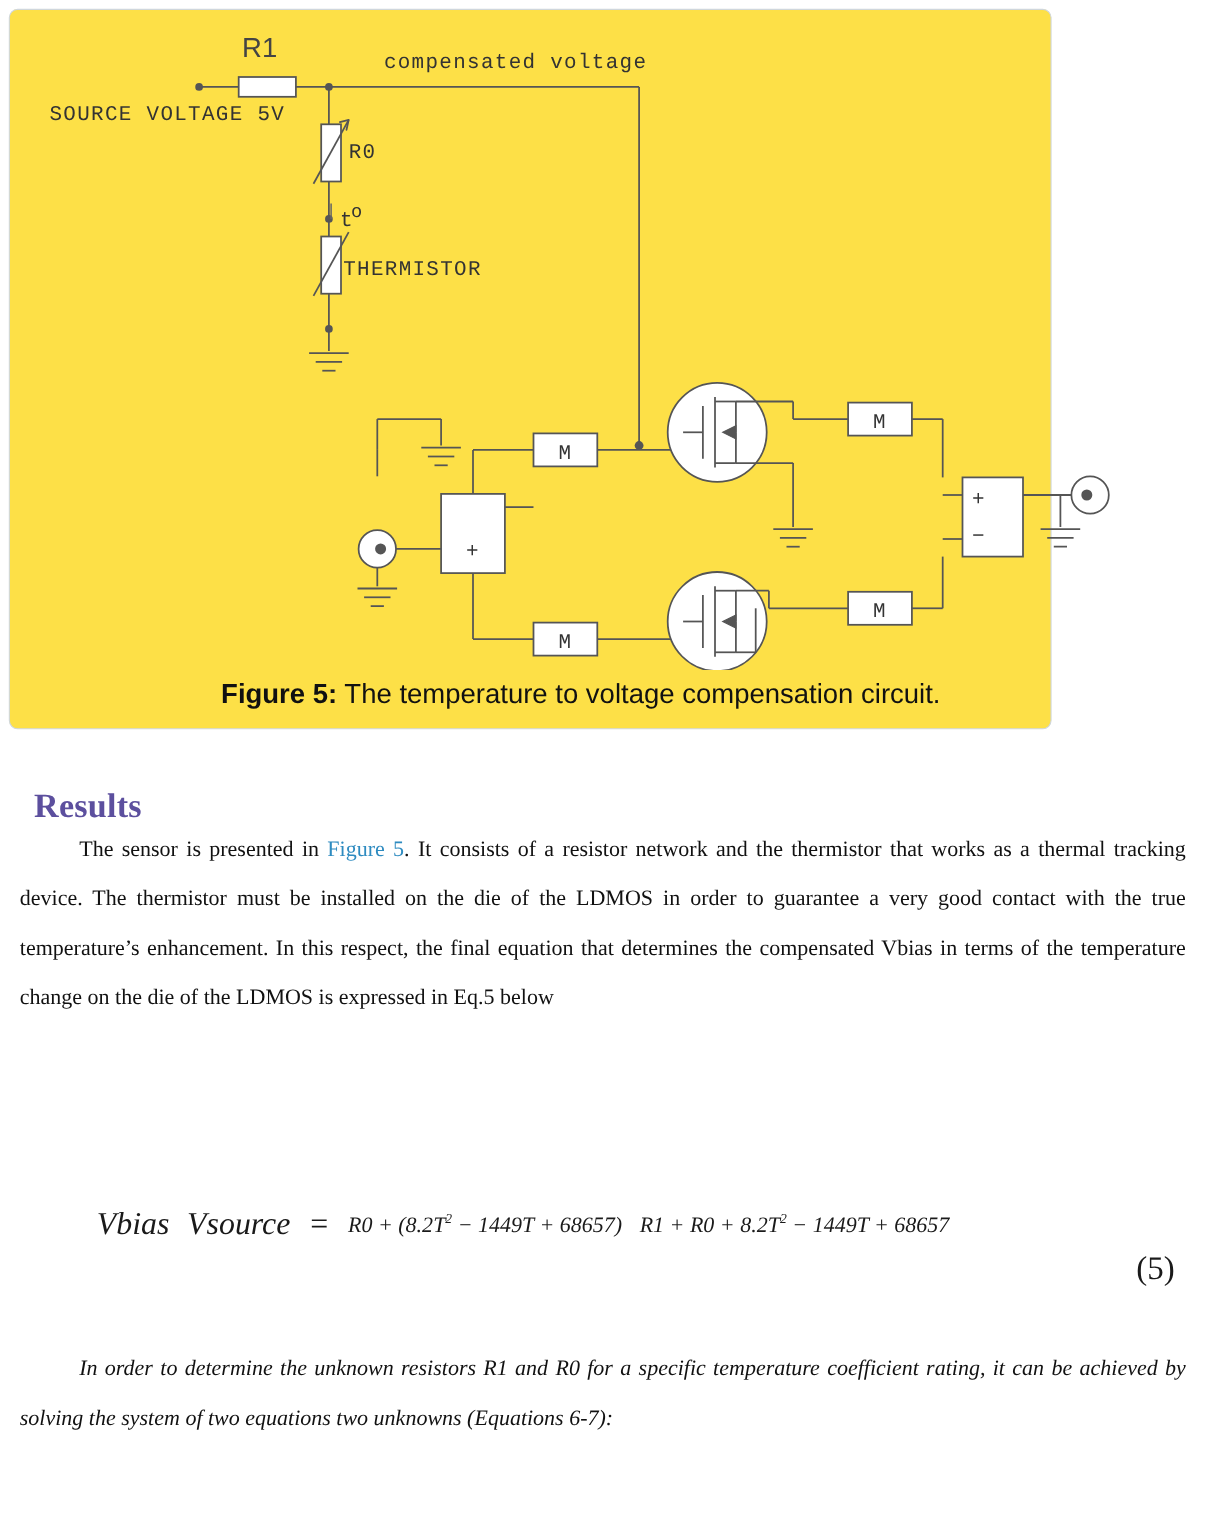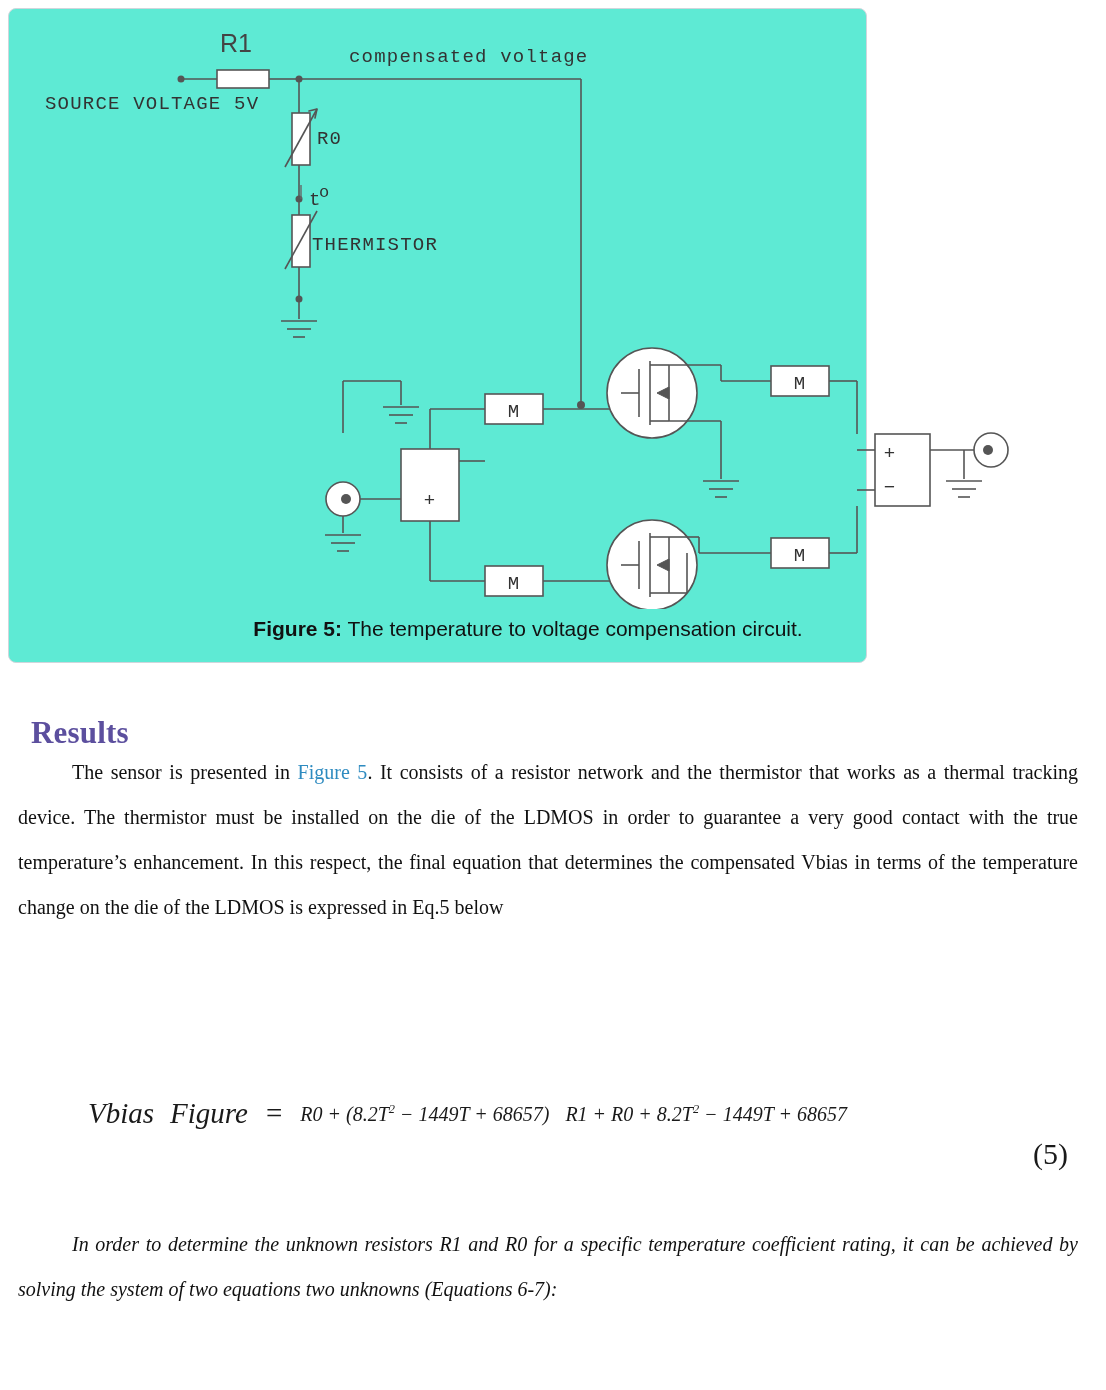--- a/index.html
+++ b/index.html
@@ -21,11 +21,11 @@
     position: absolute;
     left: 8px;
     top: 8px;
-    width: 859px;
+    width: 948px;
     height: 655px;
     border: 1px solid #cfd6dc;
     border-radius: 8px;
-    background: #5eead4;
+    background: #fde047;
     box-sizing: border-box;
   }
 

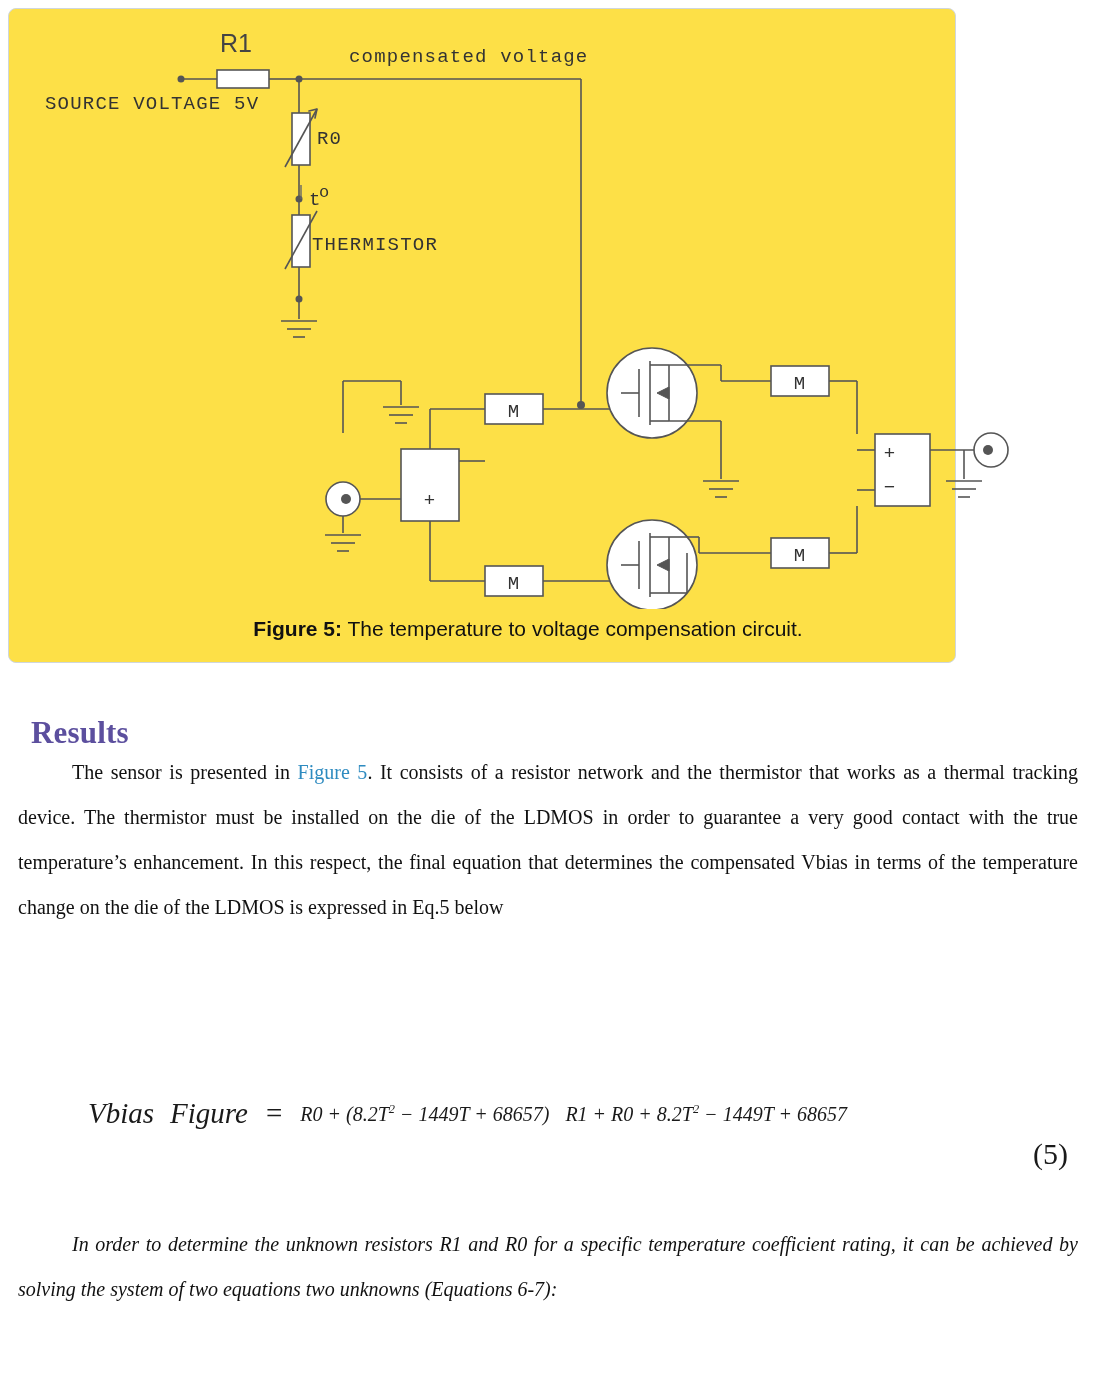--- a/index.html
+++ b/index.html
@@ -44,7 +44,7 @@
     width: 1038px;
     text-align: center;
     font-family: "Liberation Sans", sans-serif;
-    font-size: 21px;
+    font-size: 25px;
     color: #111;
   }
   .figure-caption .cap-label {

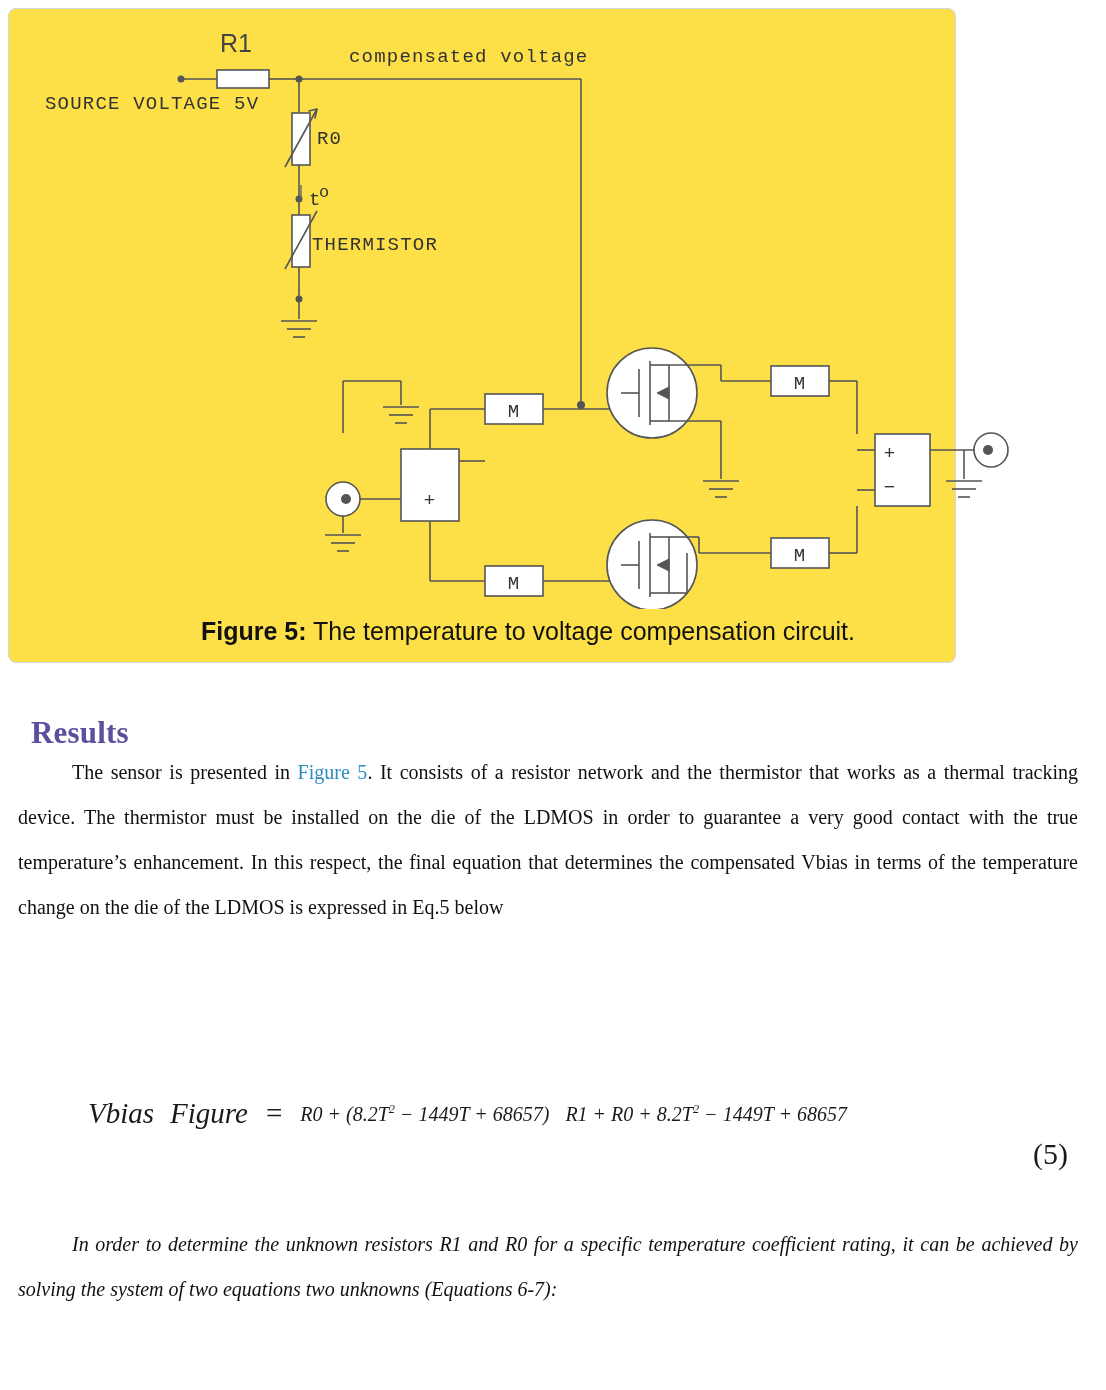--- a/index.html
+++ b/index.html
@@ -335,7 +335,7 @@
     <span class="frac">
       <span class="num">Vbias</span>
       <span class="bar"></span>
-      <span class="den">Figure</span>
+      <span class="den">Vsource</span>
     </span>
     <span class="eq-equals">=</span>
     <span class="frac frac-right">

